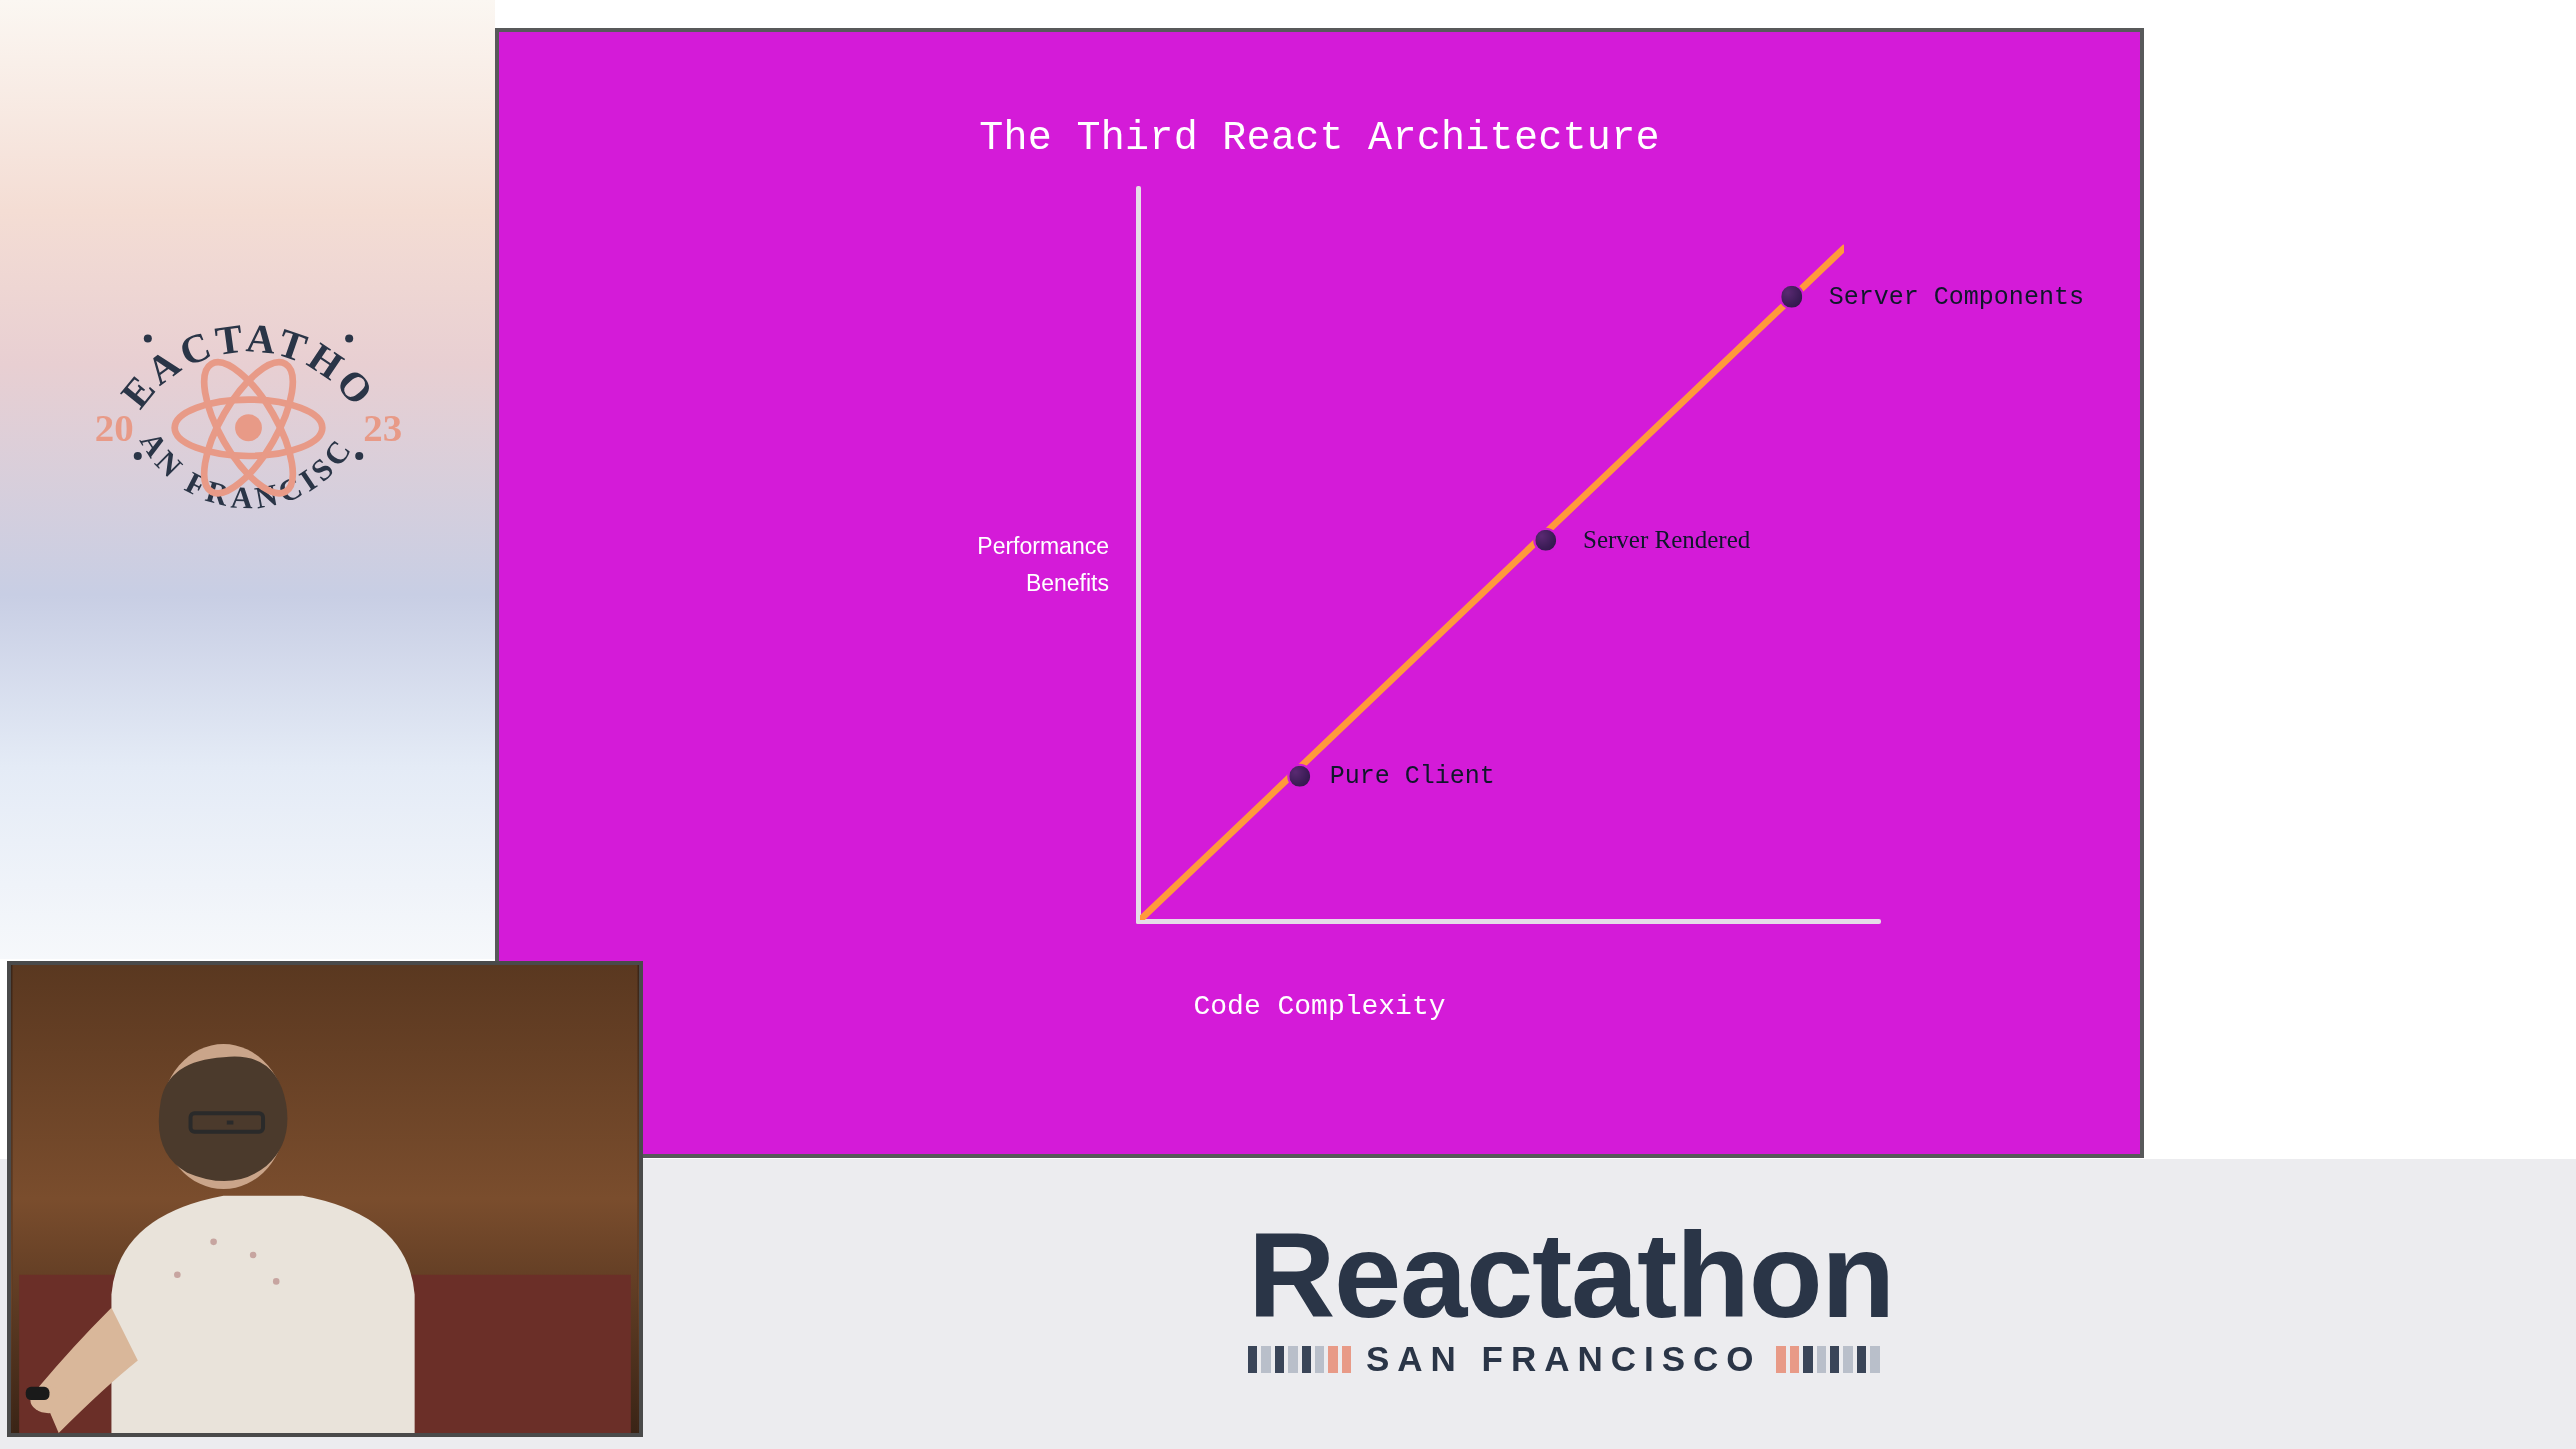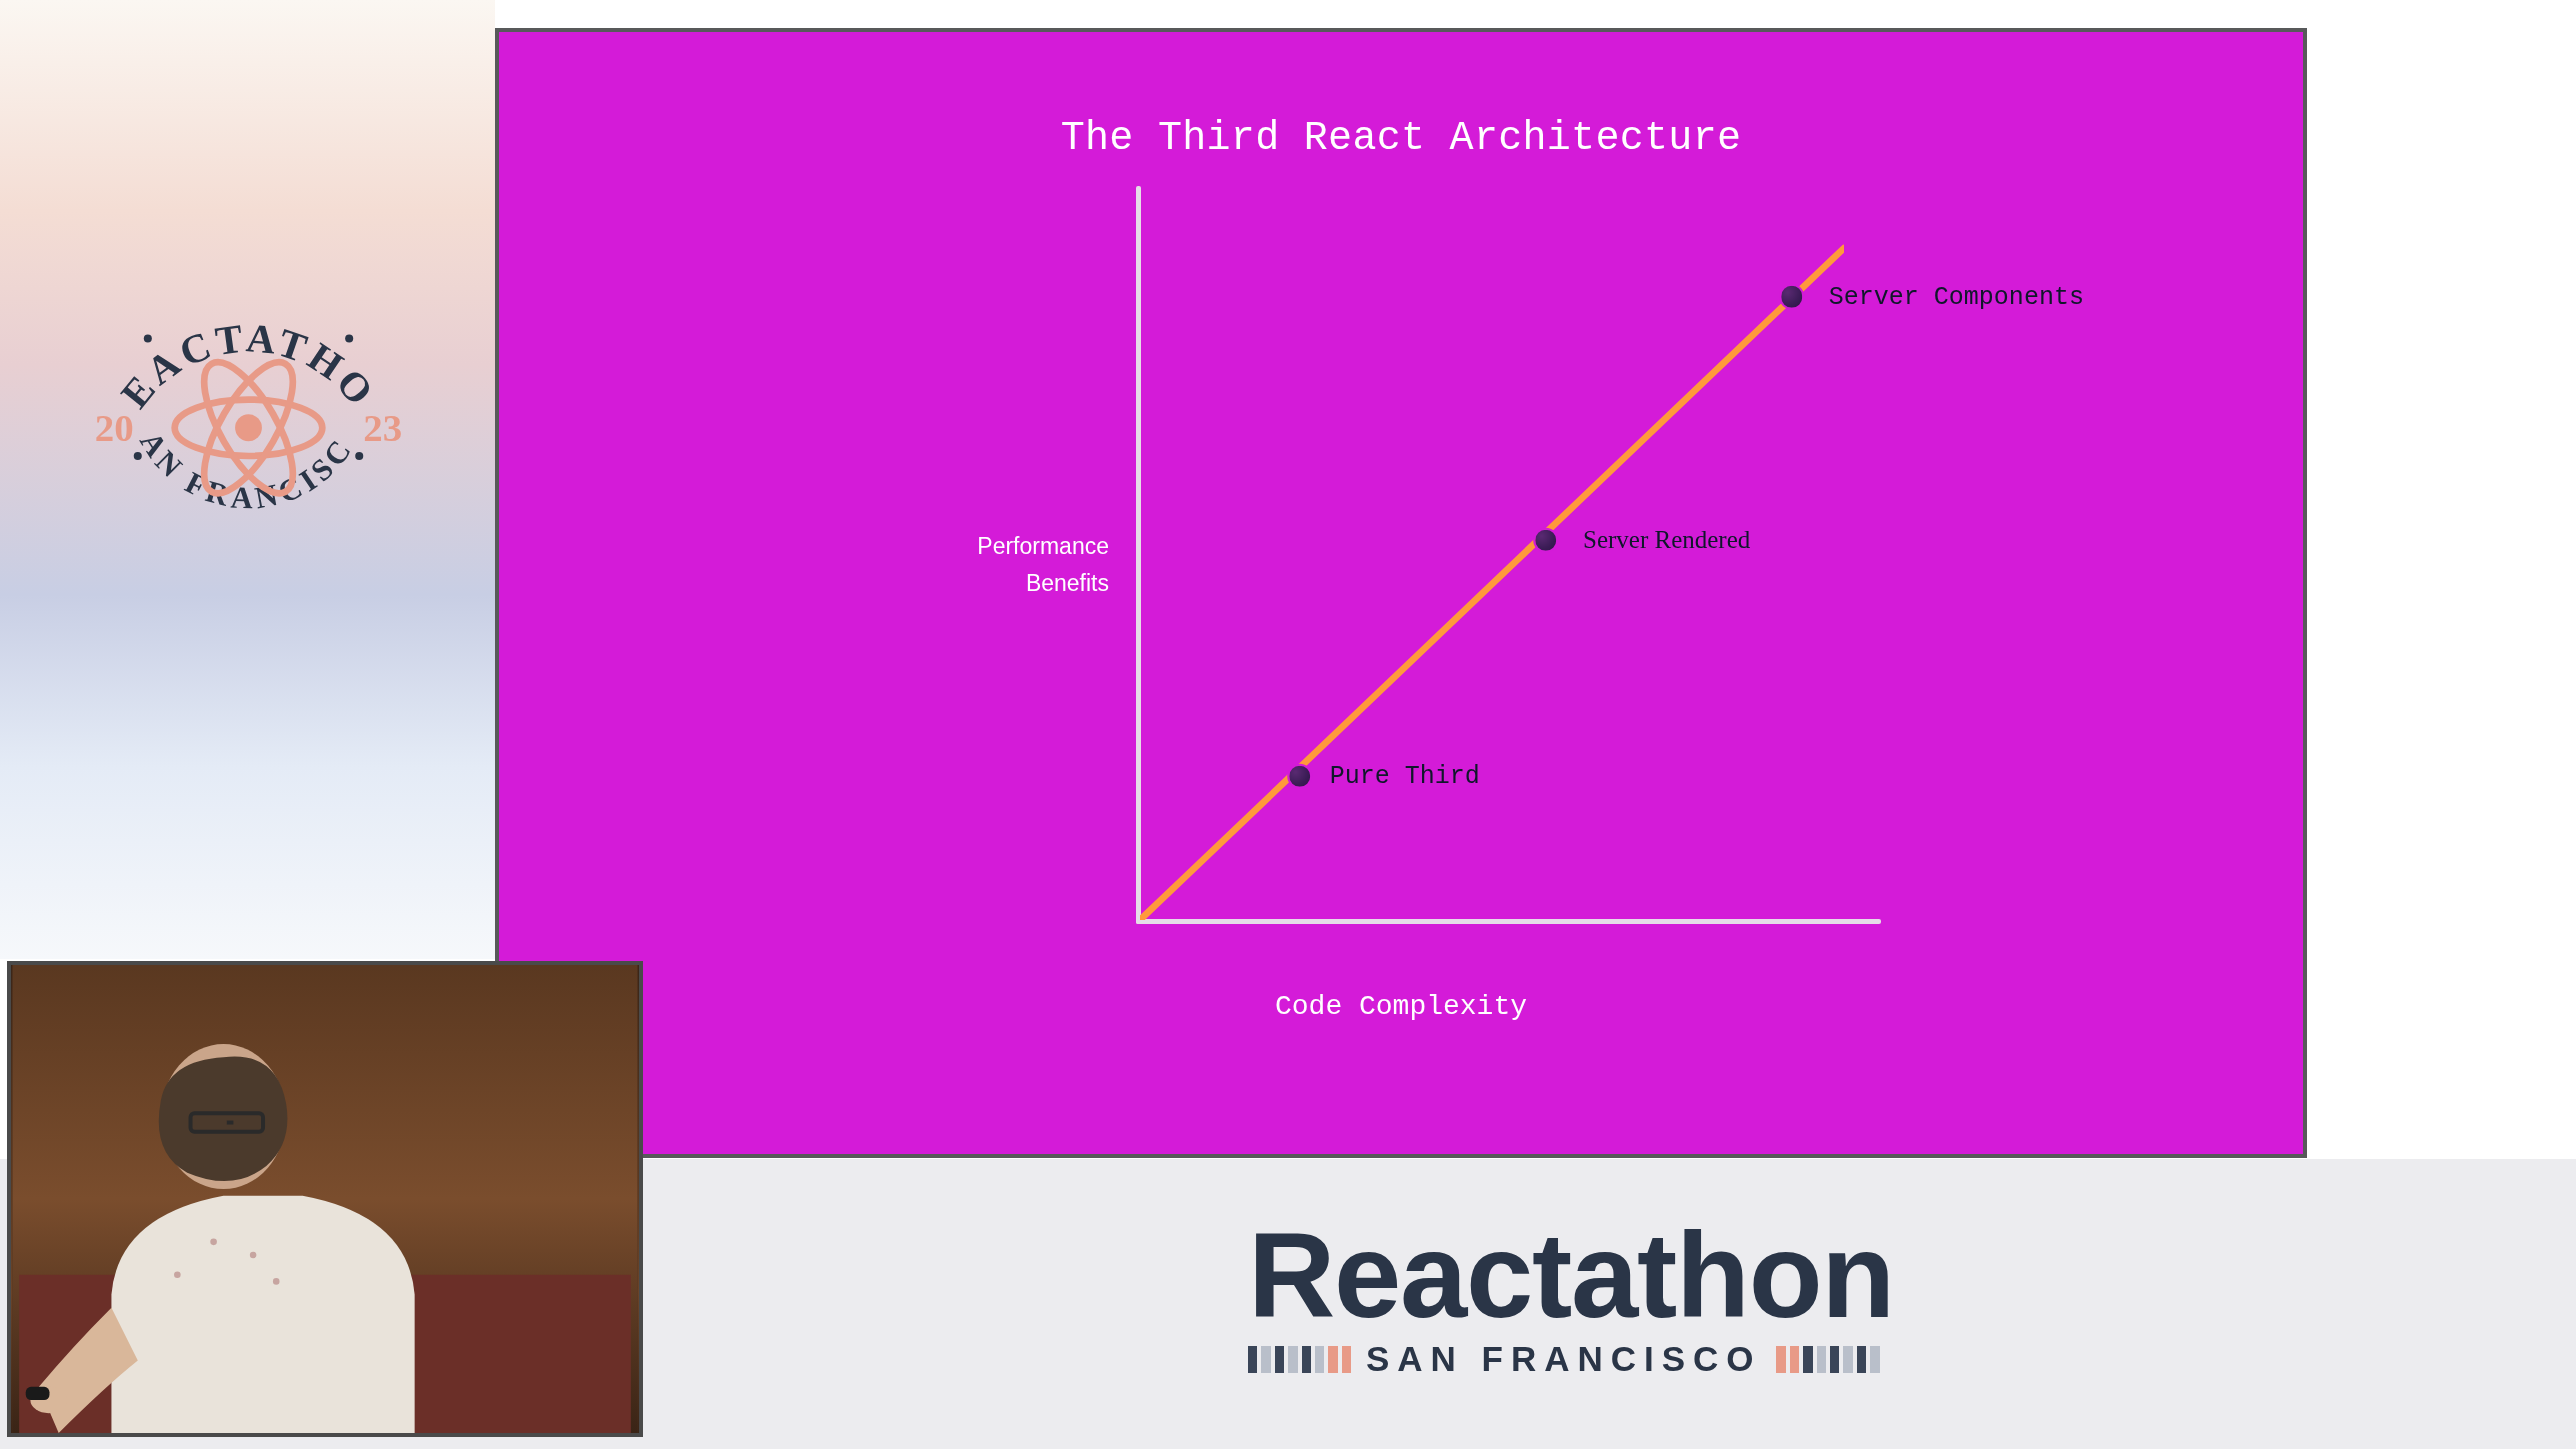--- a/index.html
+++ b/index.html
@@ -12,7 +12,7 @@
     .badge { position:absolute; left:74px; top:221px; width:349px; height:376px; }
     .badge svg { width:100%; height:100%; }
 
-    .slide { position:absolute; left:495px; top:28px; width:1812px; height:1130px;
+    .slide { position:absolute; left:495px; top:28px; width:1649px; height:1130px;
              background:#d41bd8; border:4px solid #58595a; }
     .slide-title { position:absolute; top:84px; left:0; right:0; text-align:center;
                    color:#fff; font-family:"Courier New",monospace; font-size:40px; font-weight:500; letter-spacing:0.3px; }

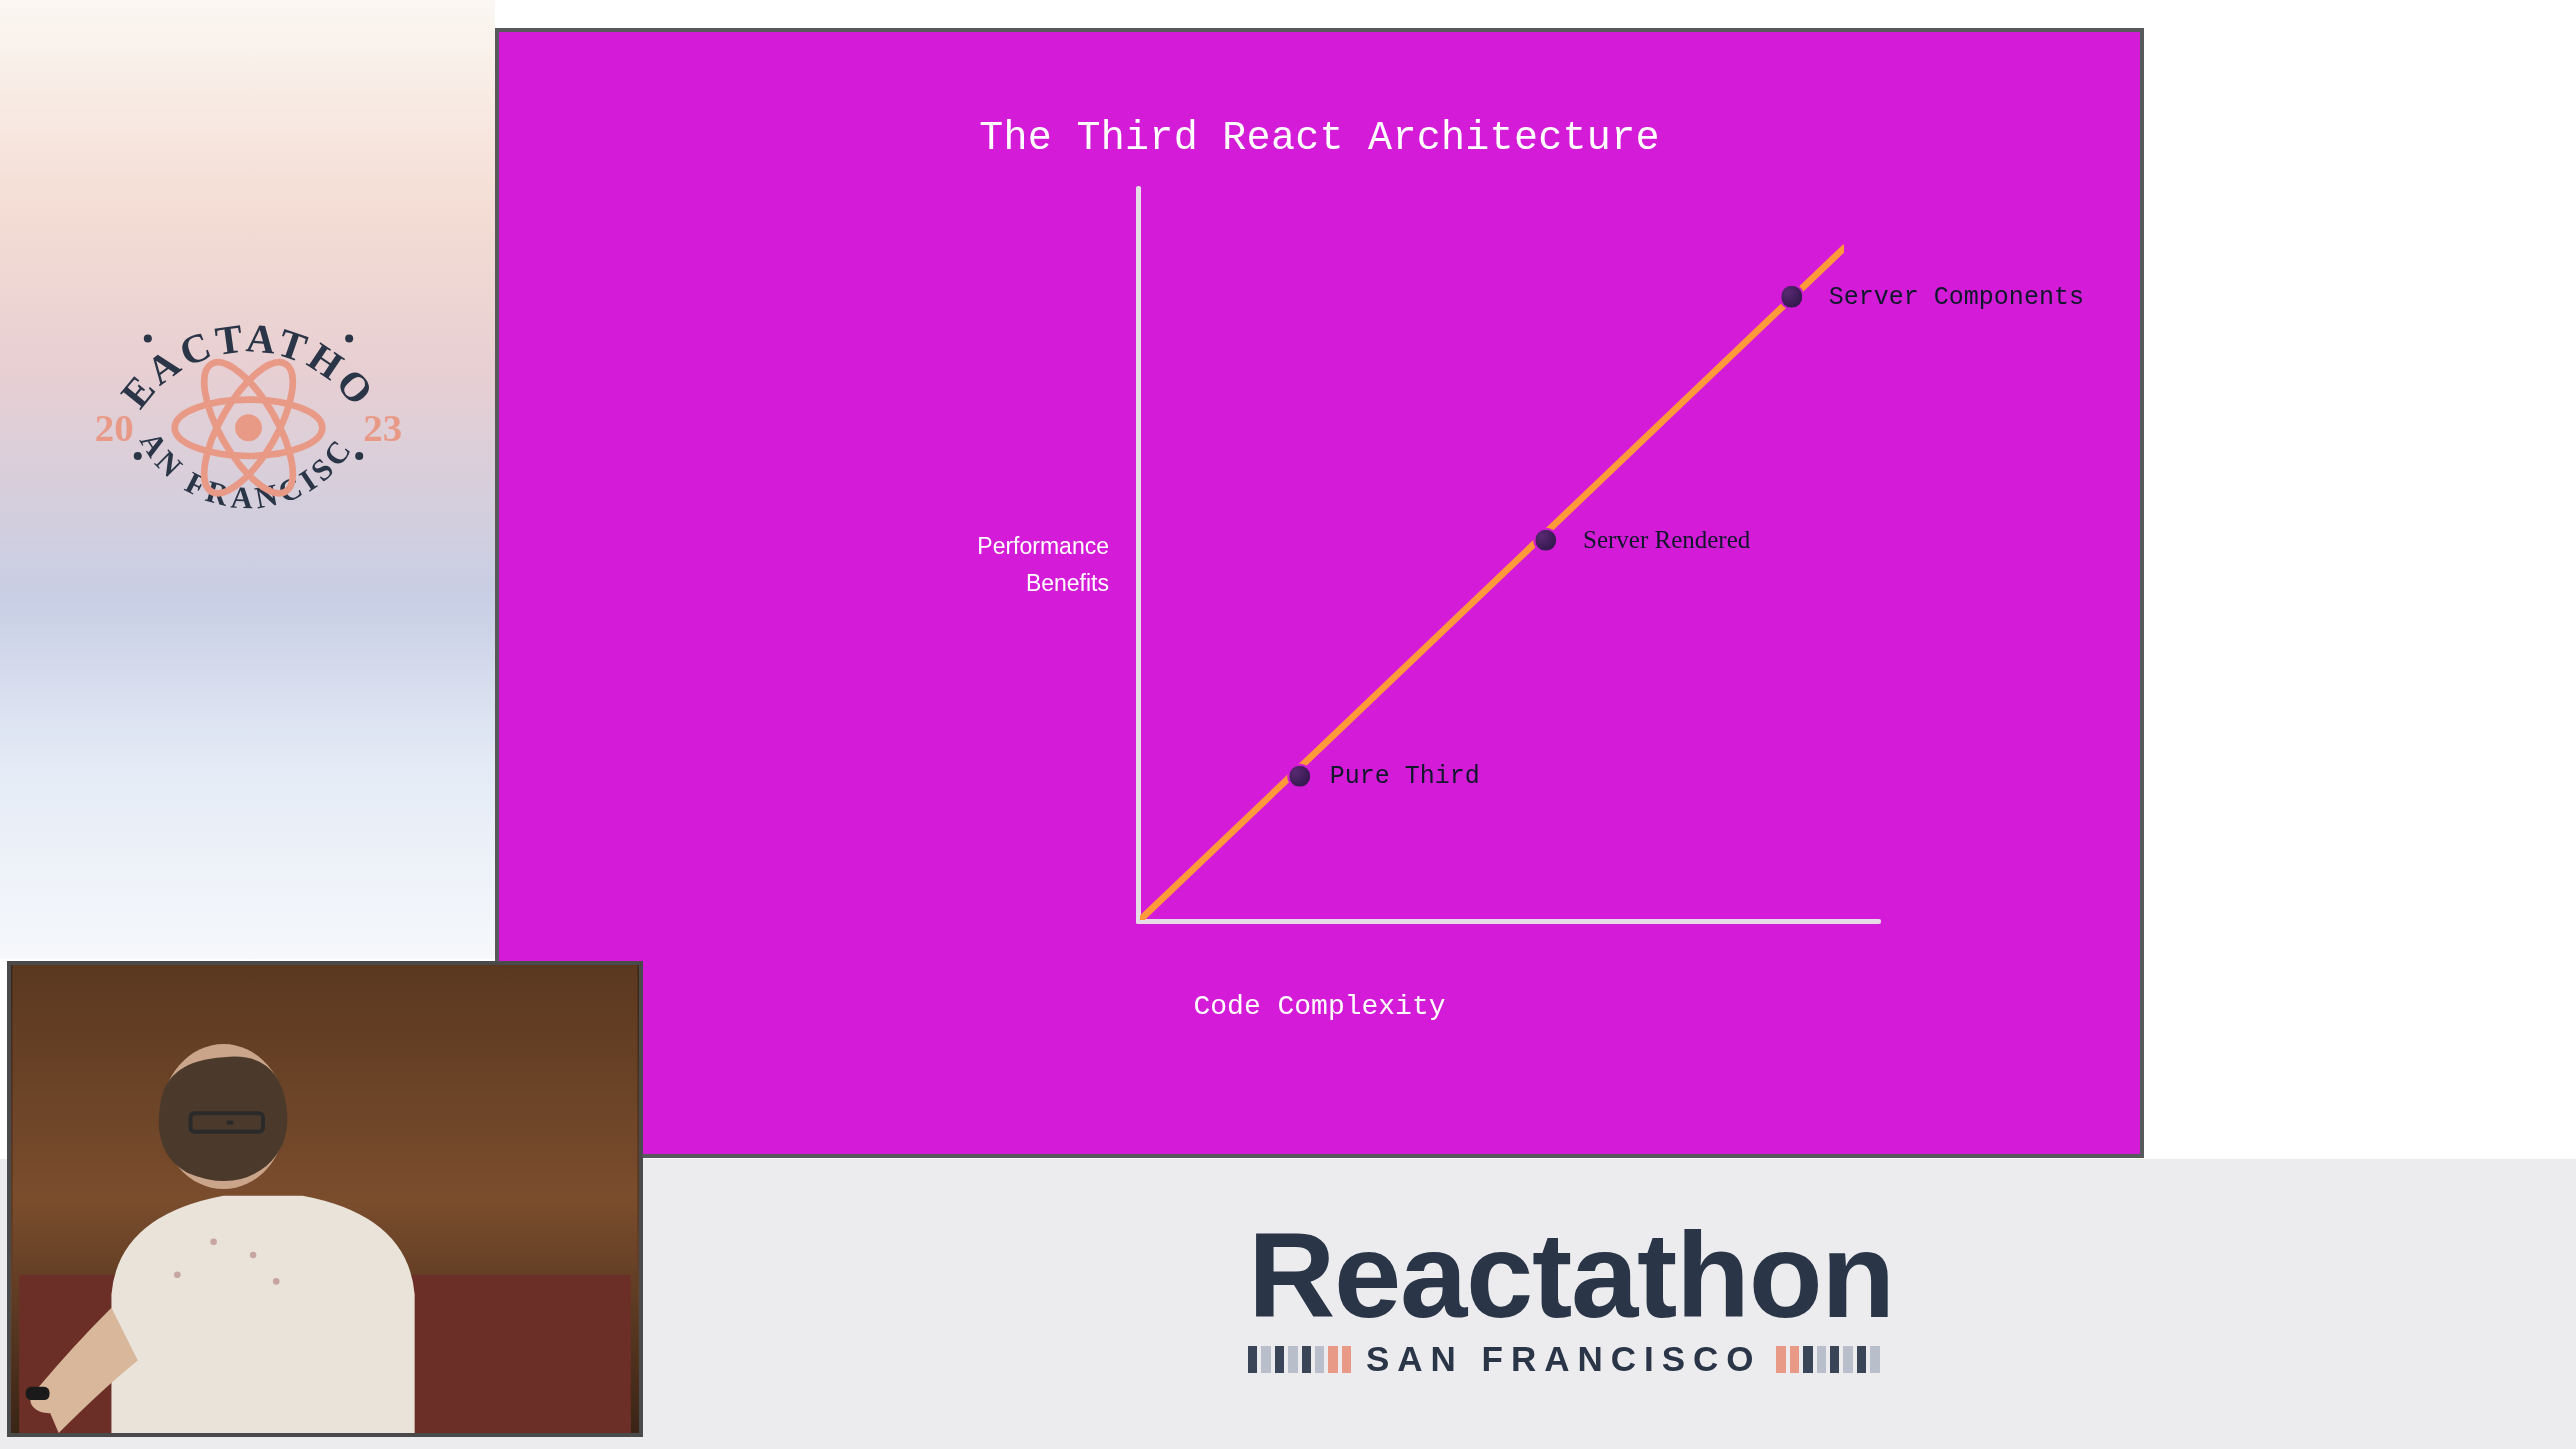--- a/index.html
+++ b/index.html
@@ -95,7 +95,7 @@
       </div>
 
       <div class="pt" style="left:22%; bottom:20%; top:auto; transform:translate(-50%,50%);"></div>
-      <div class="pt-label" style="left:26%; bottom:20%; top:auto; transform:translateY(50%);">Pure Third</div>
+      <div class="pt-label" style="left:26%; bottom:20%; top:auto; transform:translateY(50%);">Pure Client</div>
 
       <div class="pt" style="left:55%; bottom:52%; top:auto; transform:translate(-50%,50%);"></div>
       <div class="pt-label" style="left:60%; bottom:52%; top:auto; transform:translateY(50%);font-family:Liberation Serif, serif;">Server Rendered</div>

